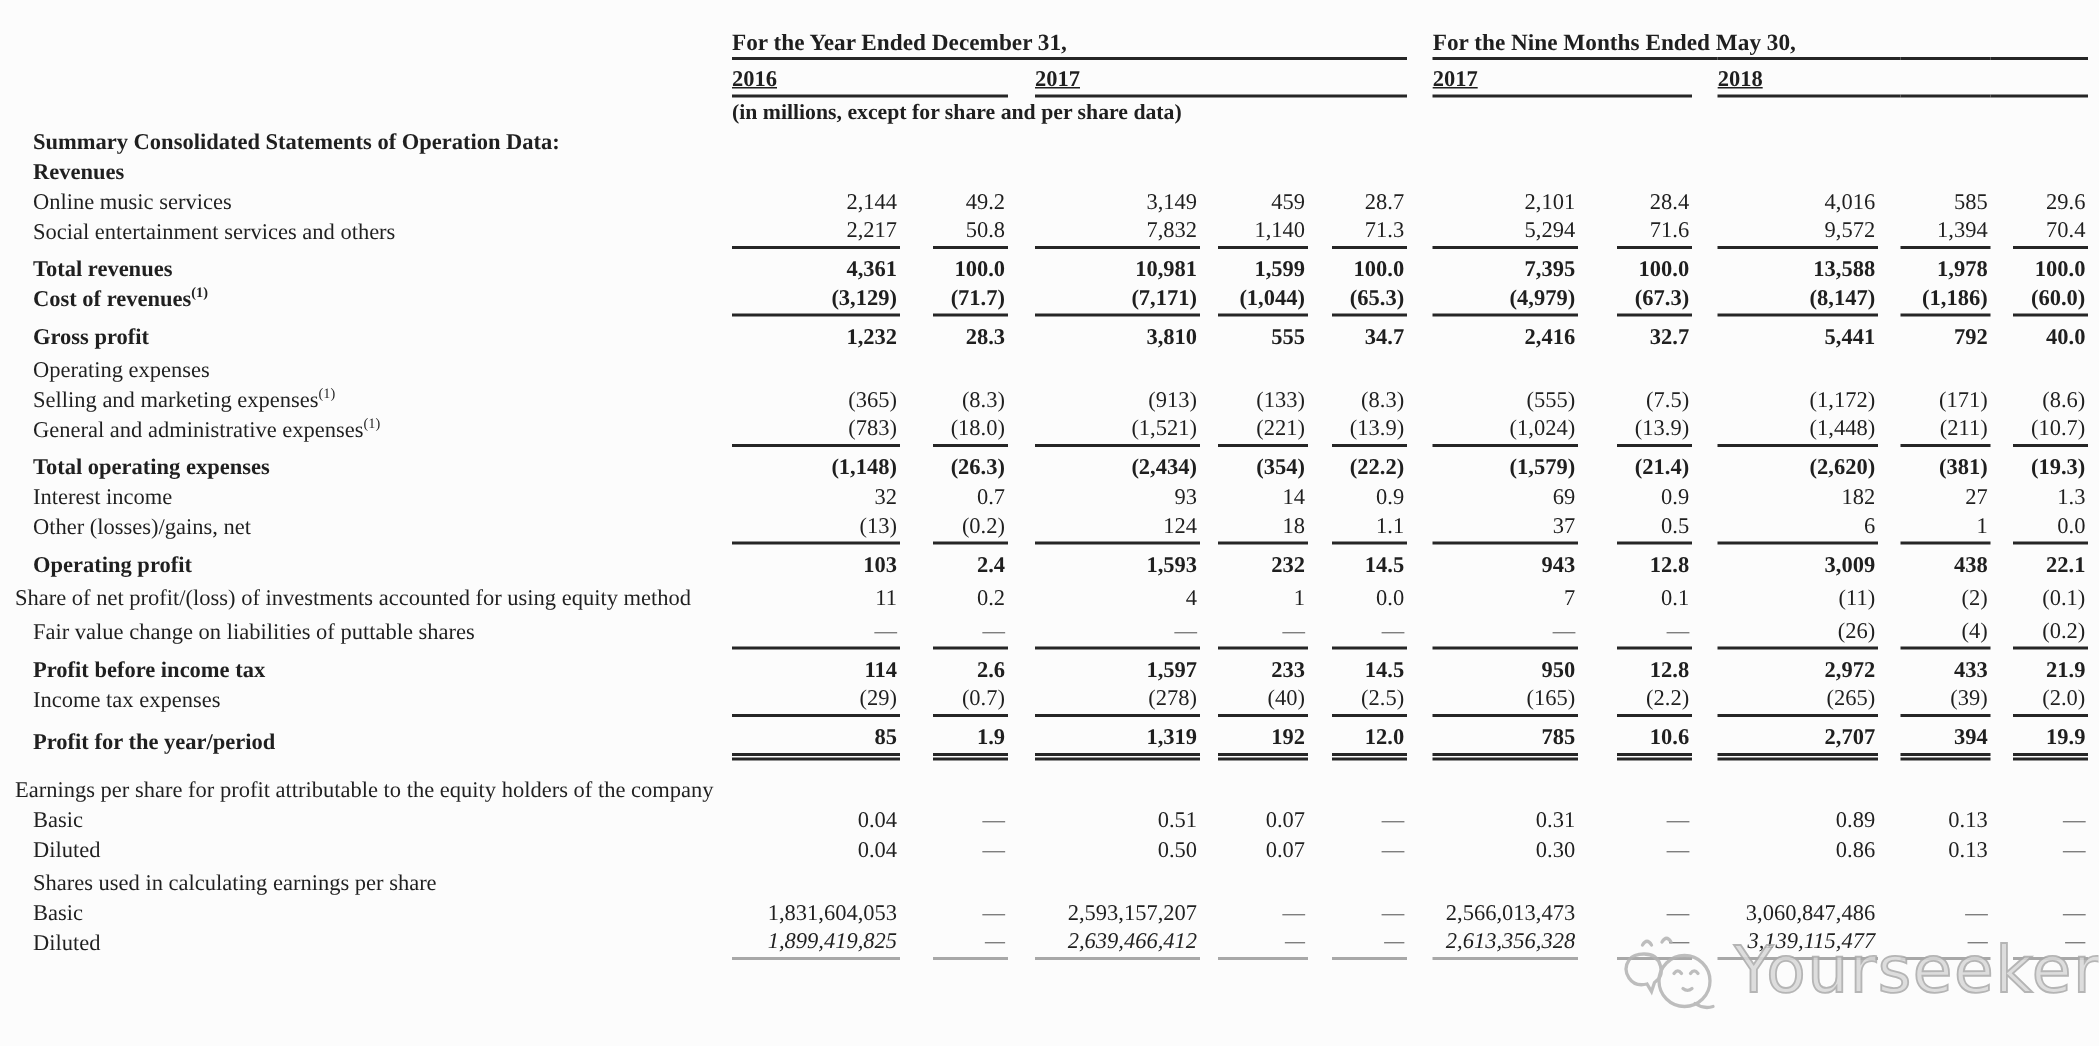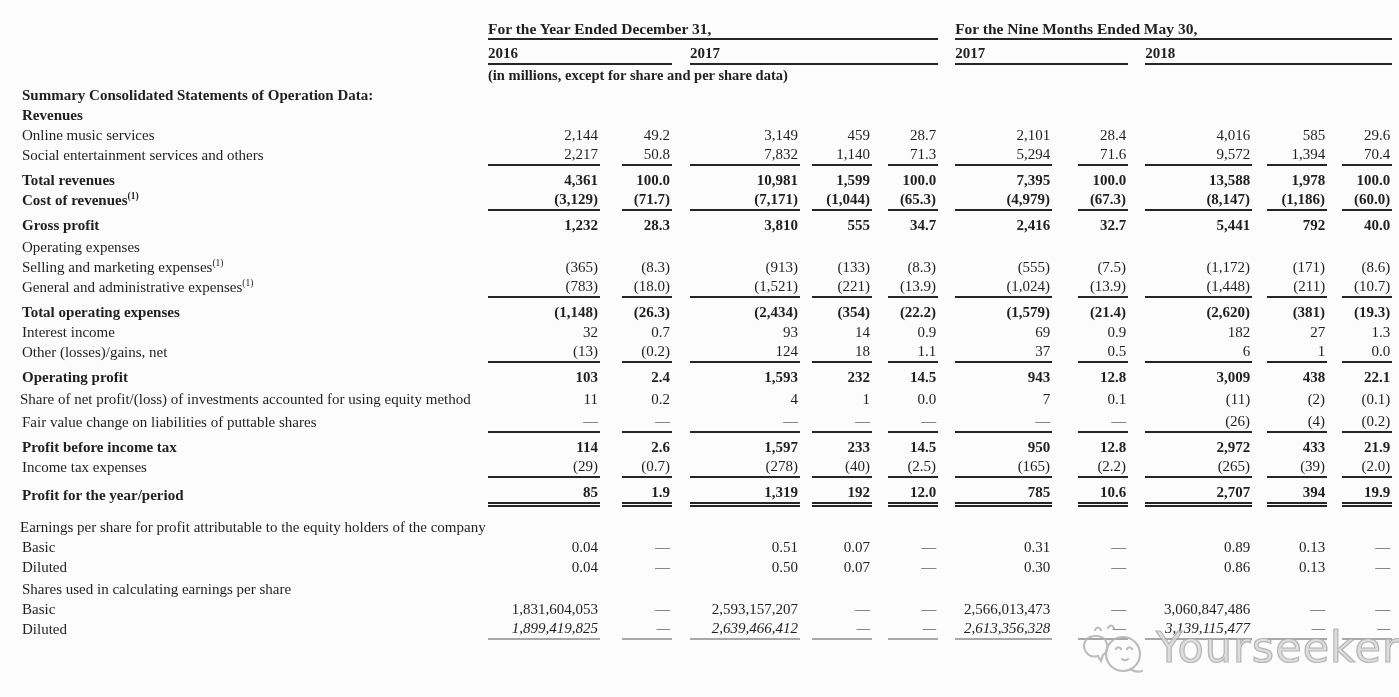--- a/index.html
+++ b/index.html
@@ -18,7 +18,7 @@
   
   thead td{font-weight:bold;}
   thead tr.r-grp td{font-size:15.5px;height:26px;}
-  thead tr.r-yr td{height:23px;}
+  thead tr.r-yr td{height:23px;text-decoration:underline;}
   thead tr.r-col td{height:23px;}
   thead tr.r-unit td{height:20px;font-size:14.5px;}
   .hline{border-bottom:2px solid #262626;}

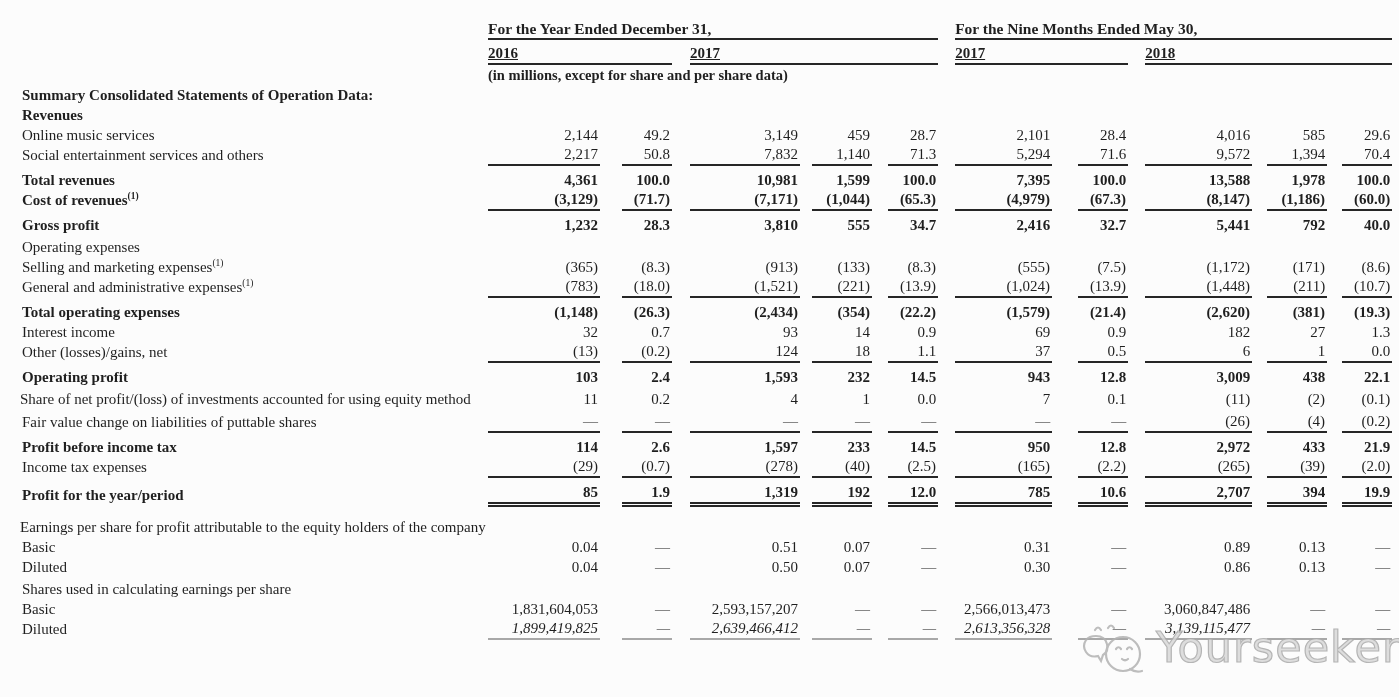--- a/index.html
+++ b/index.html
@@ -26,7 +26,7 @@
   tbody tr{height:20px;}
   td.lbl{text-align:left;padding-left:22px;white-space:normal;}
   td.lbl.ind{}
-  td.lbl.hang{padding-left:44px;text-indent:-24px;}
+  td.lbl.hang{padding-left:34px;text-indent:-24px;}
   td.val{text-align:right;padding-right:2px;}
   tr.bold td{font-weight:bold;}
   td.ul{border-bottom:2px solid #262626;}

